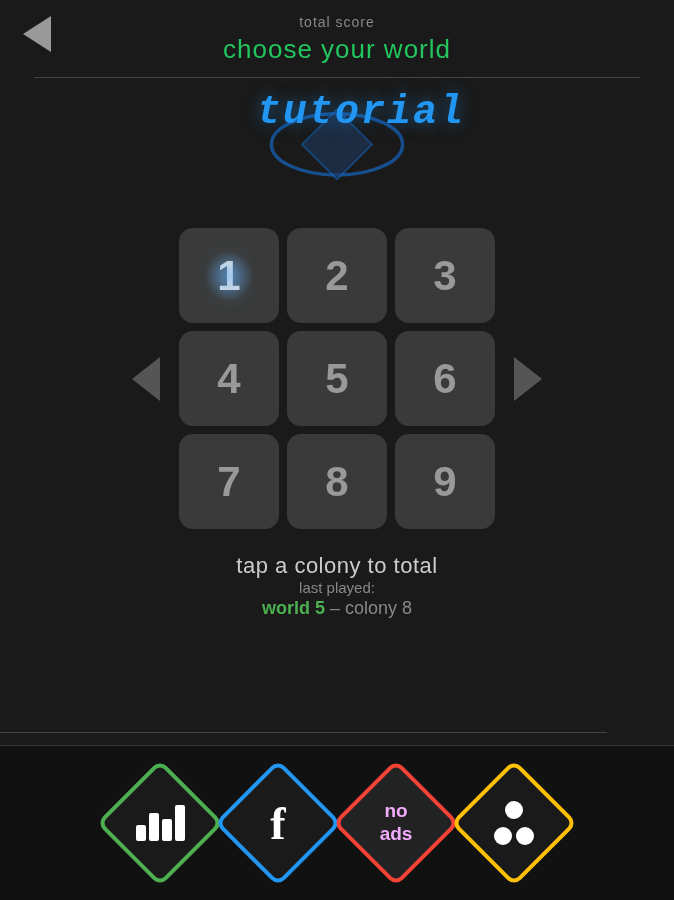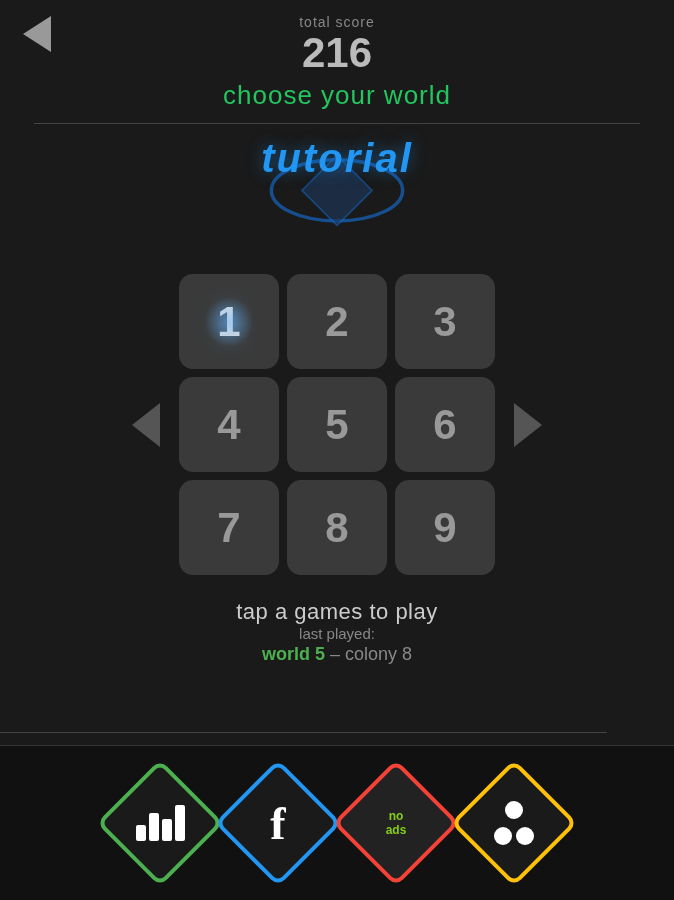--- a/index.html
+++ b/index.html
@@ -307,7 +307,6 @@
 
 <div class="header">
   <div class="total-score-label">total score</div>
-  <div class="total-score-value">216</div>
   <div class="choose-world-title">choose your world</div>
 </div>
 

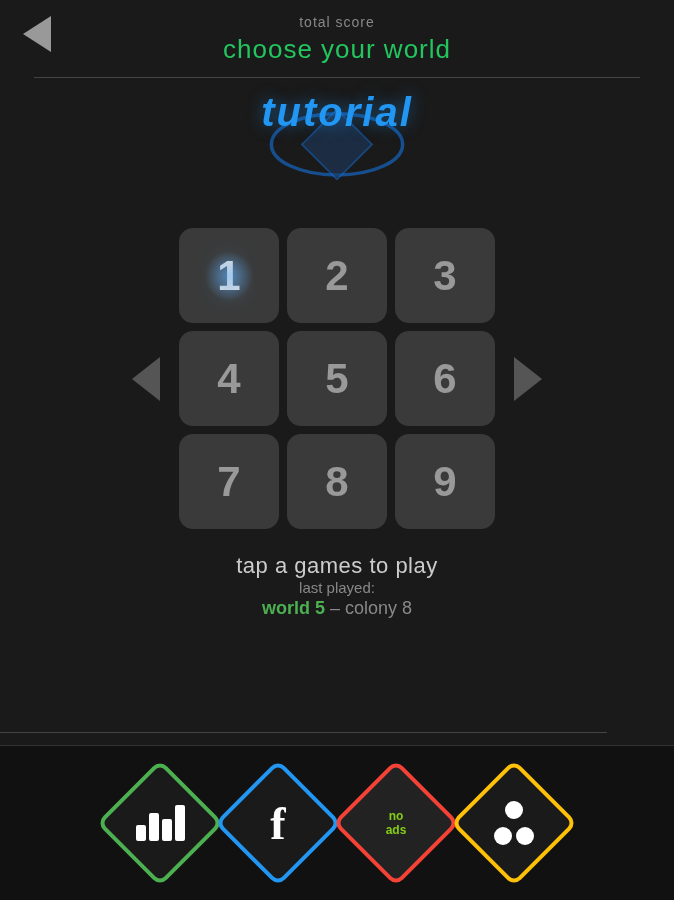--- a/index.html
+++ b/index.html
@@ -48,6 +48,7 @@
     .tutorial-section {
       text-align: center;
       margin: 10px 0 20px 0;
+      font-family: Liberation Mono, monospace;
     }
     .tutorial-icon {
       position: relative;

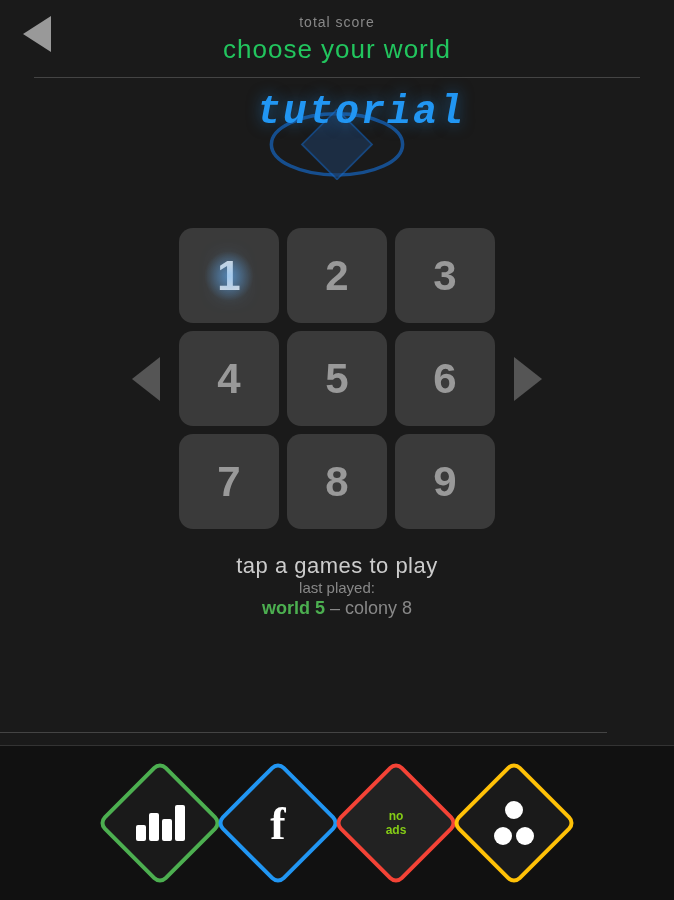--- a/index.html
+++ b/index.html
@@ -368,7 +368,7 @@
   </div>
 
   <div class="instructions">
-    <div class="tap-colony">tap a games to play</div>
+    <div class="tap-colony">tap a colony to total</div>
     <div class="last-played-label">last played:</div>
     <div class="last-played-value">
       <span class="last-played-world">world 5</span><span> – </span><span>colony 8</span>

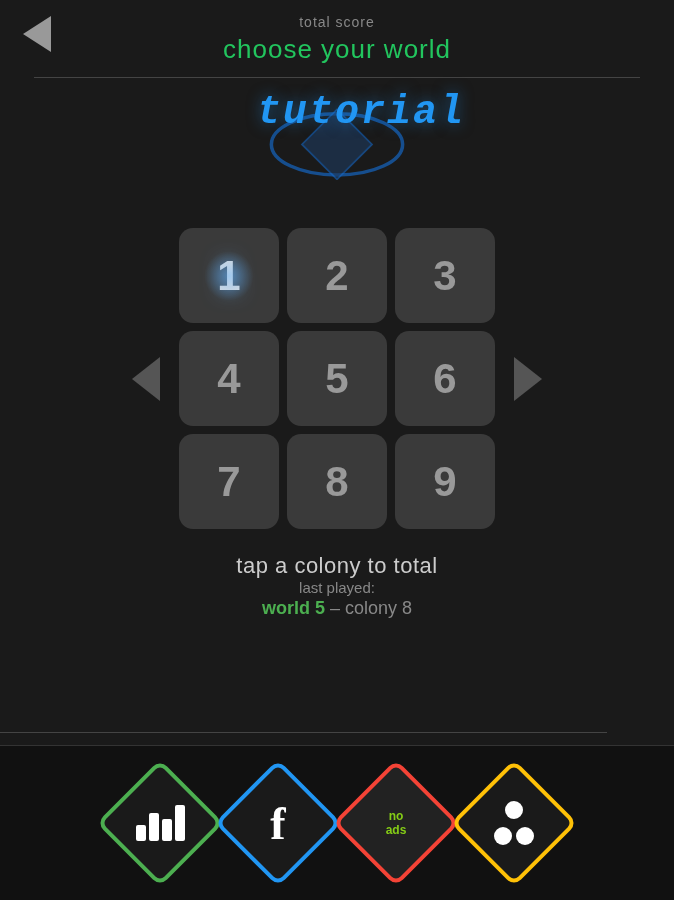--- a/index.html
+++ b/index.html
@@ -250,9 +250,9 @@
 
     
     .no-ads-text {
-      font-size: 12px;
+      font-size: 19px;
       line-height: 1.2;
-      color: #84cc16;
+      color: #f0abfc;
       text-align: center;
     }
 

